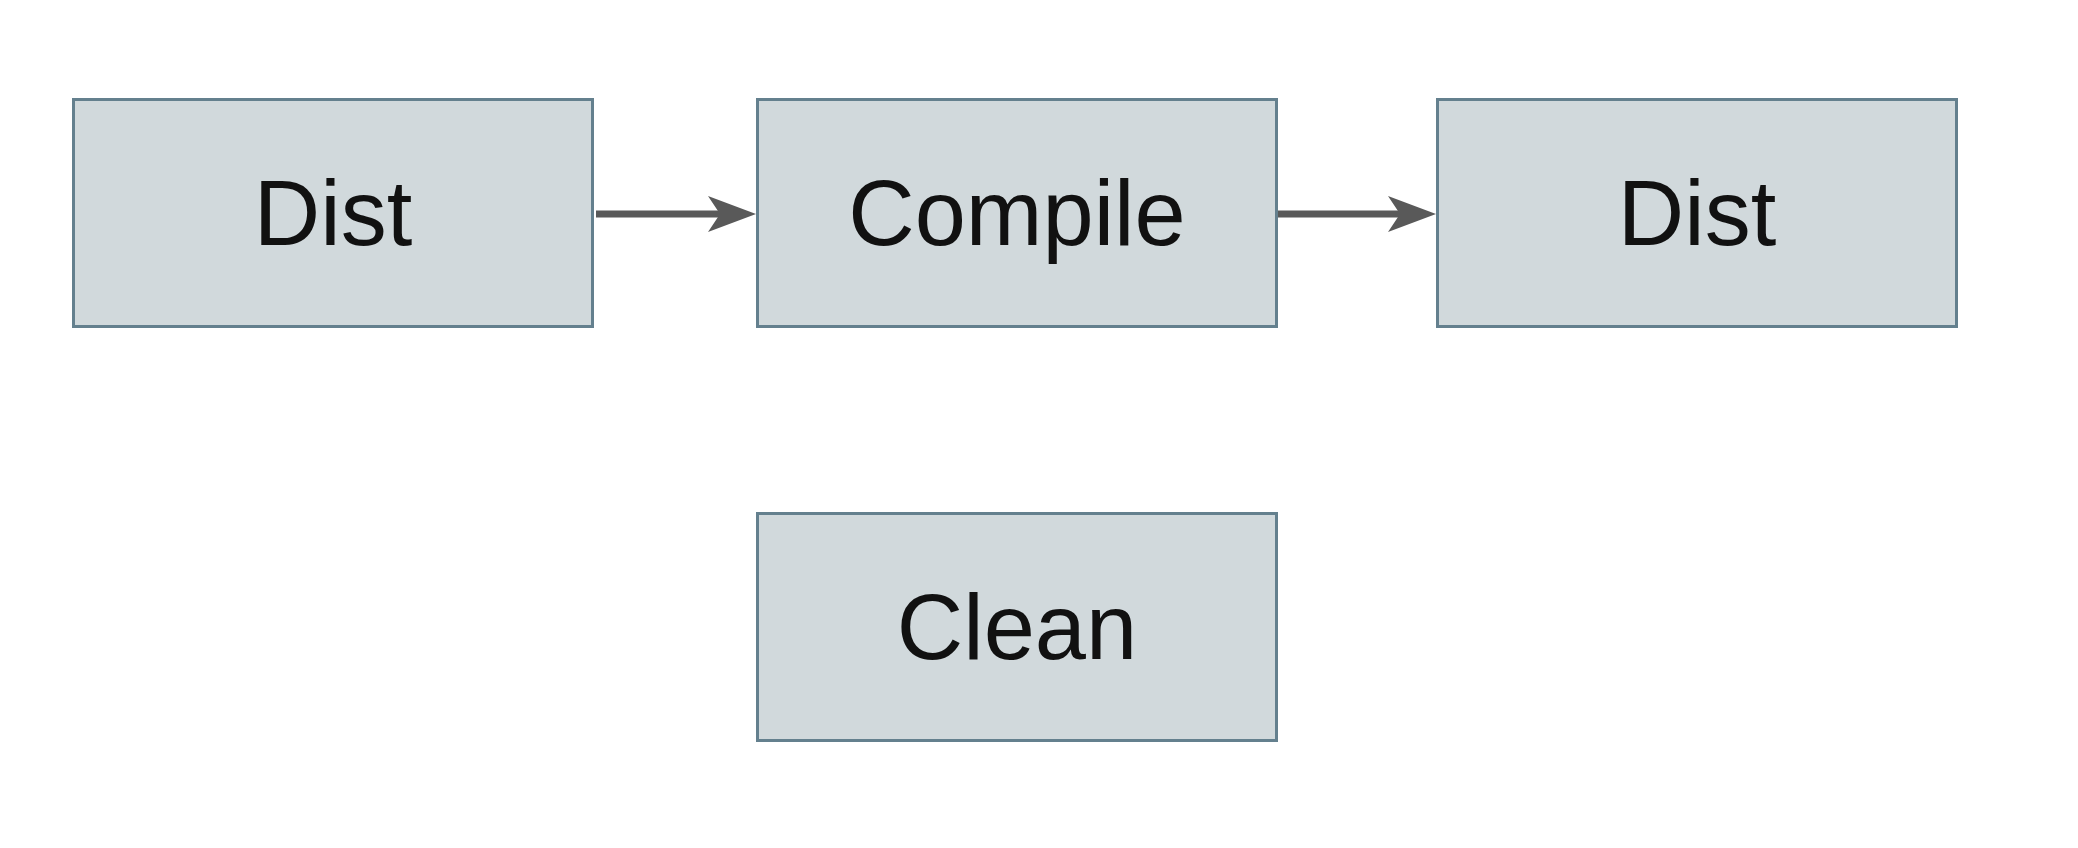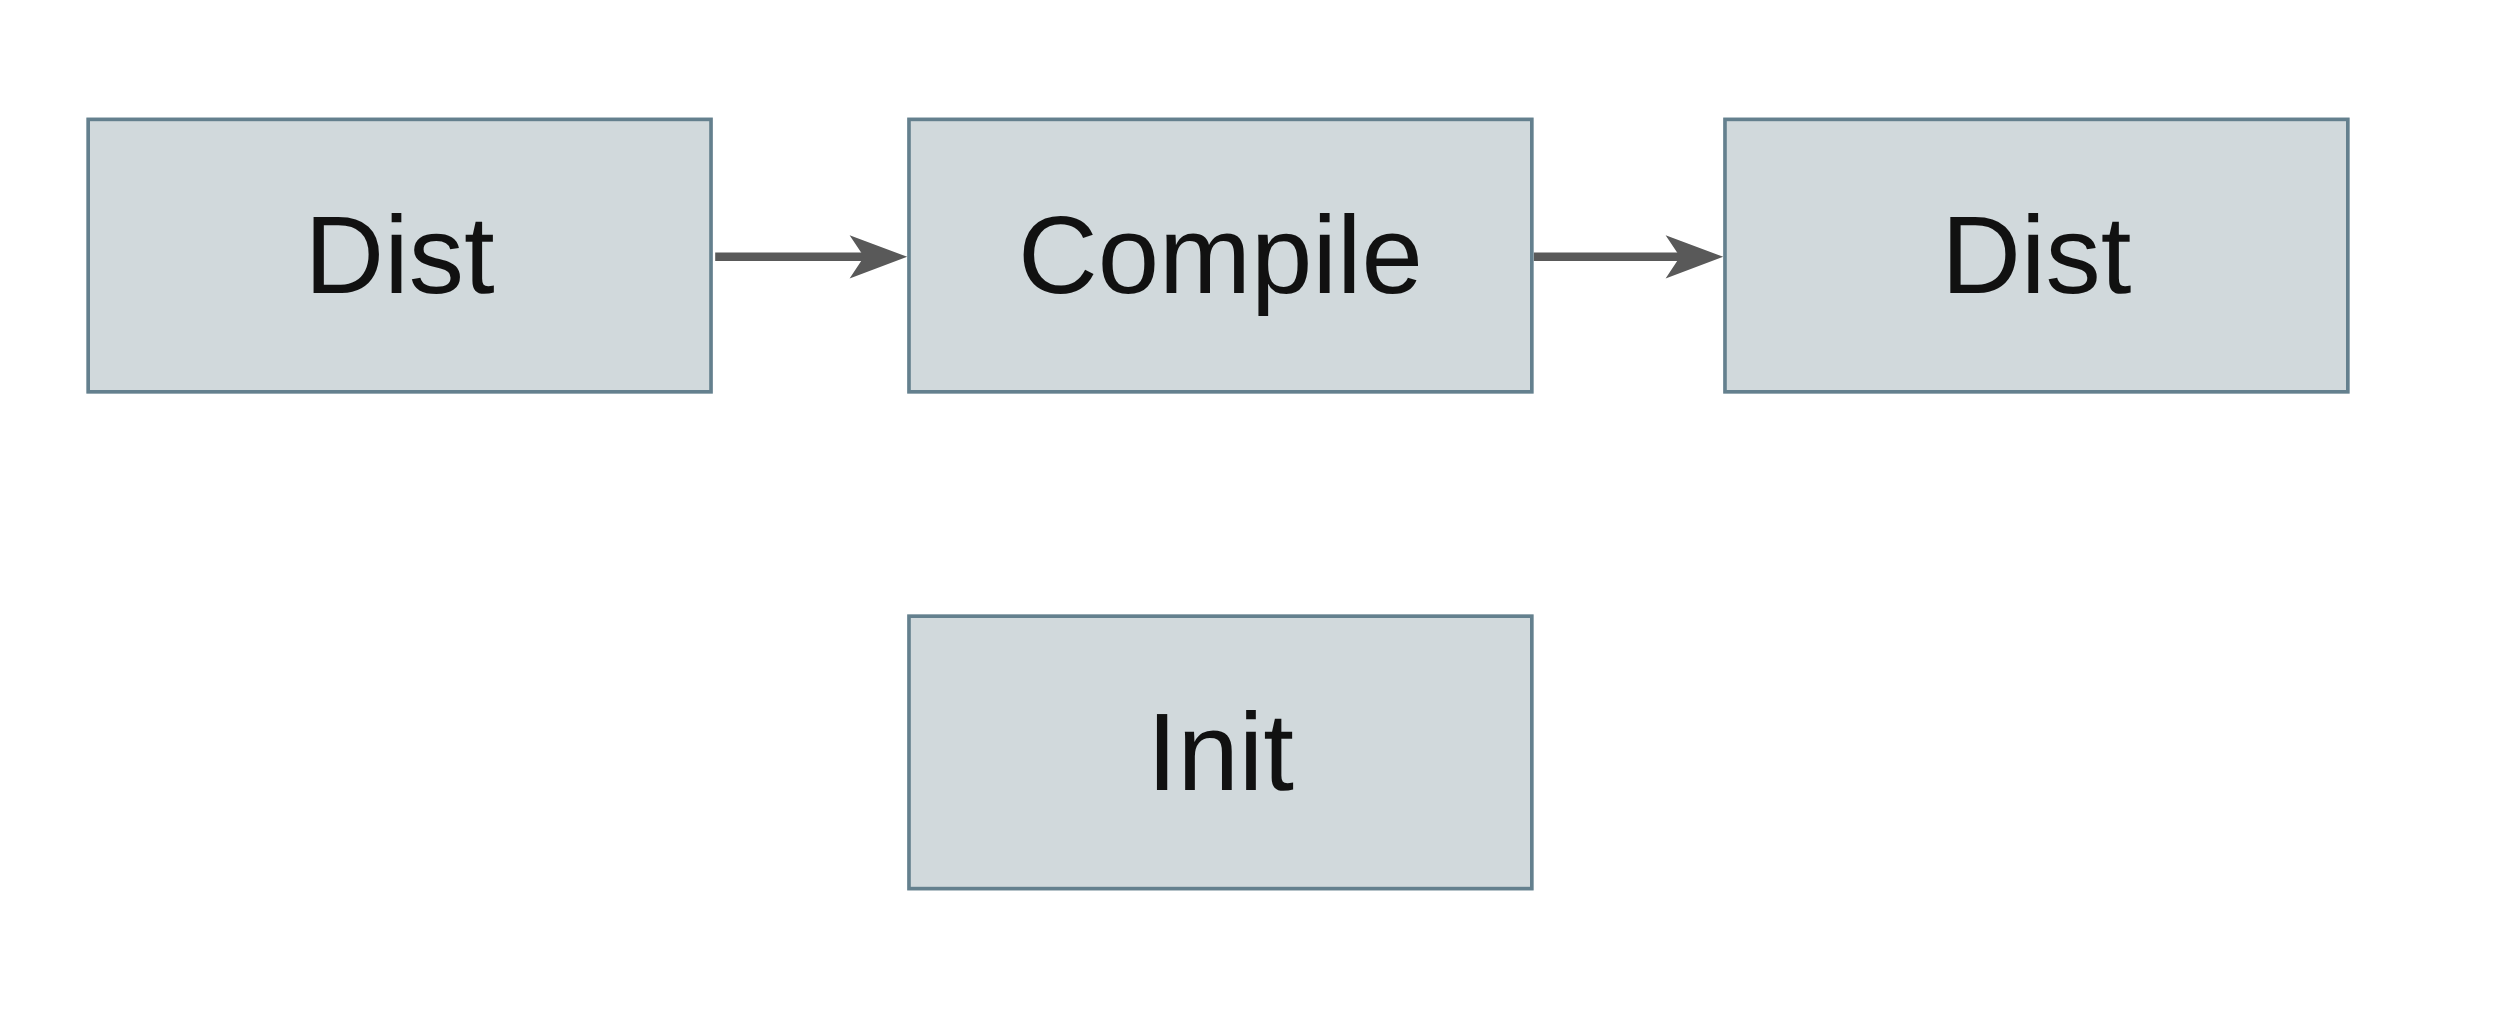--- a/index.html
+++ b/index.html
@@ -85,7 +85,7 @@
   </div>
 
   <div class="node" id="node-clean">
-    <span class="label">Init</span>
+    <span class="label">Clean</span>
   </div>
 
 </div>

